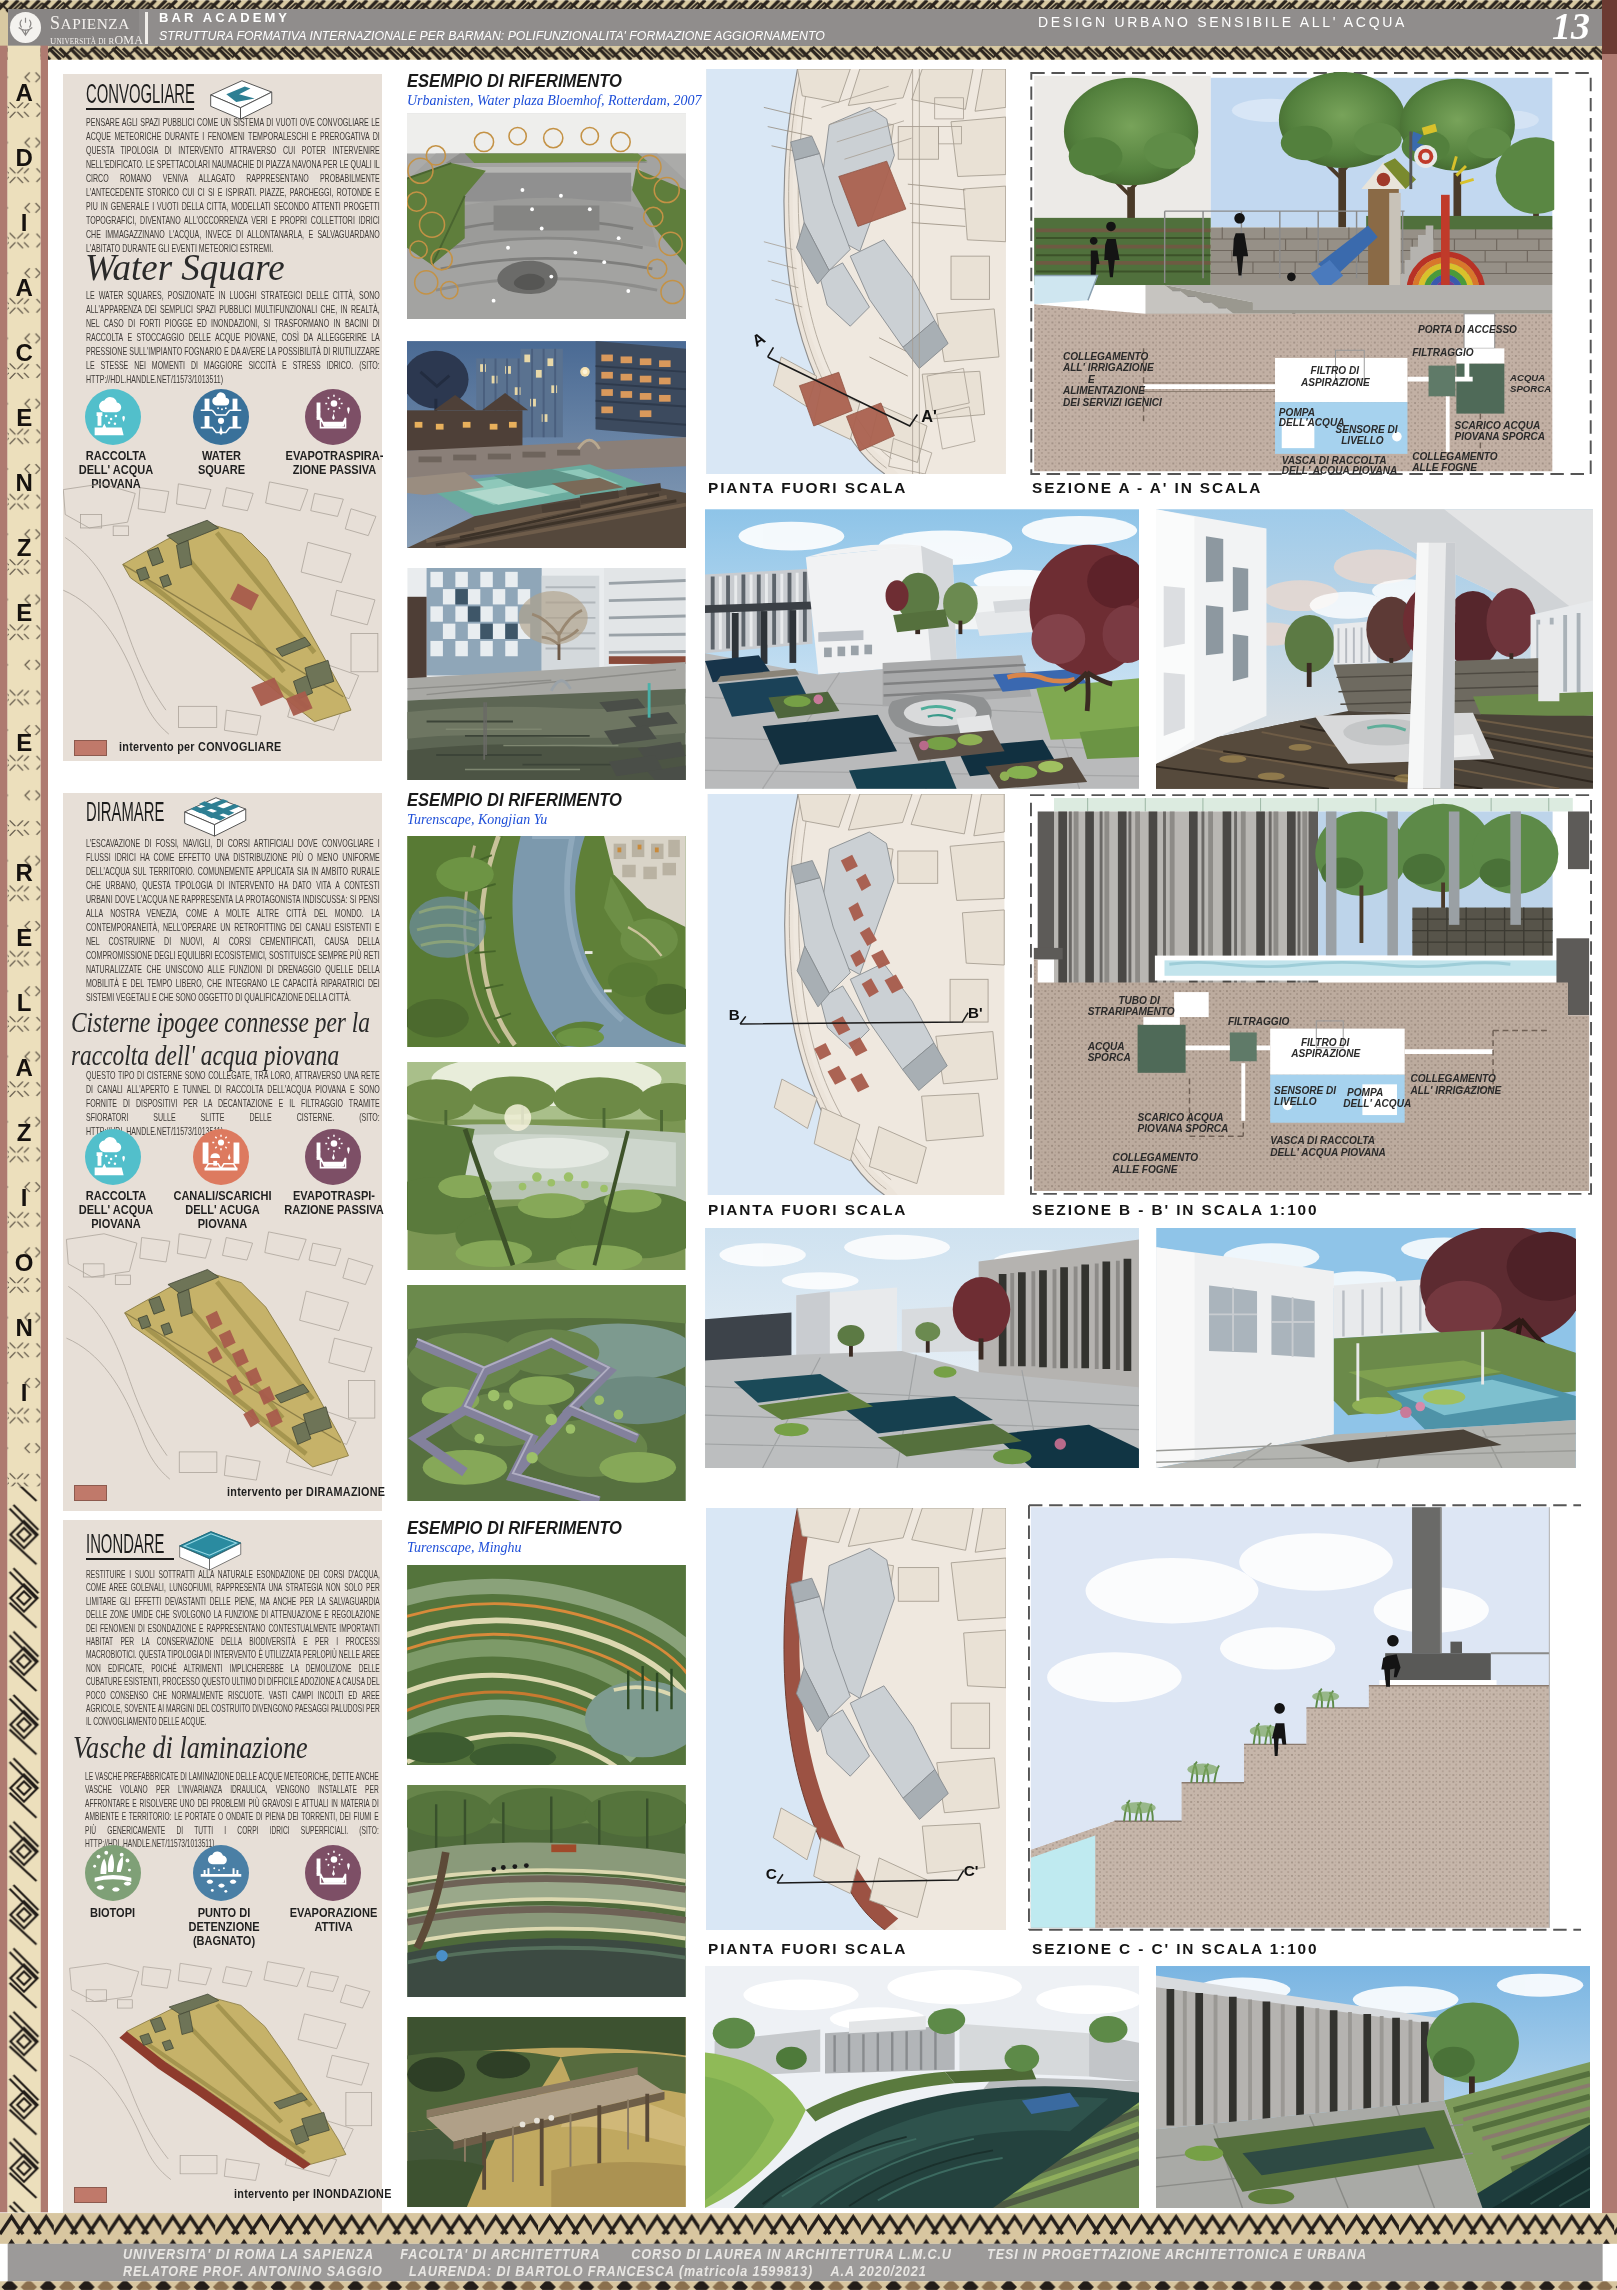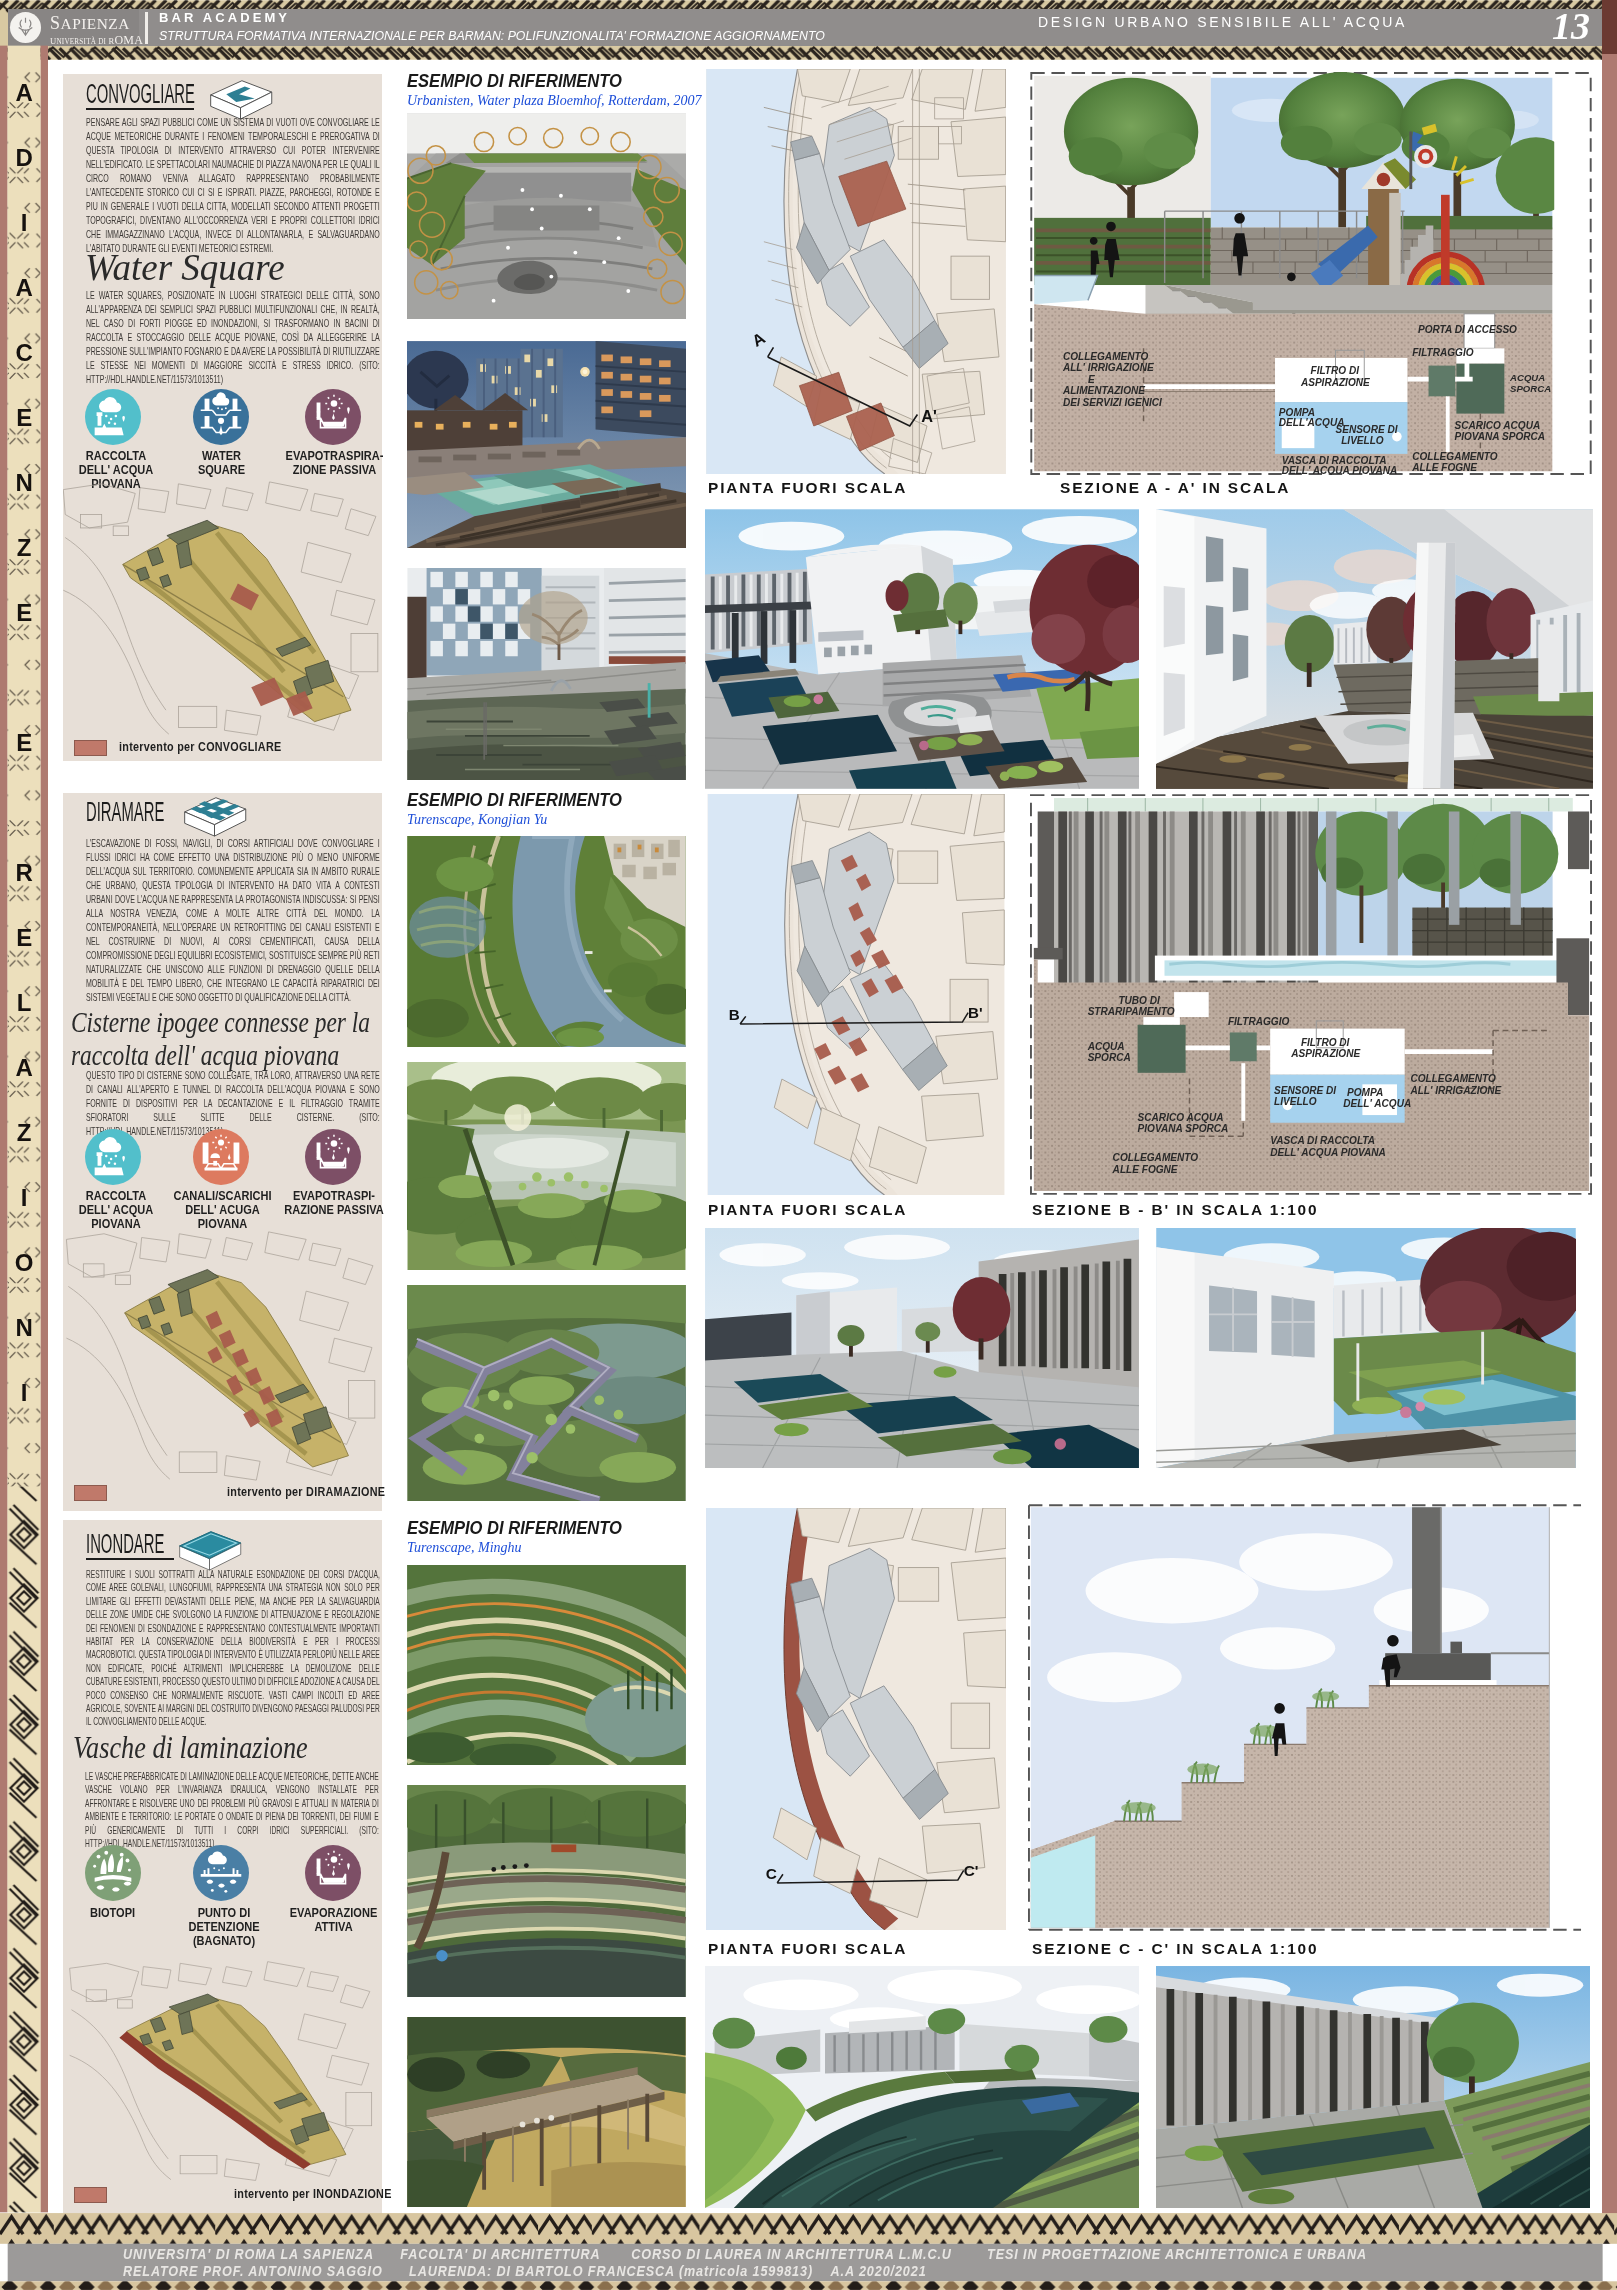--- a/index.html
+++ b/index.html
@@ -737,7 +737,7 @@
 </svg>
 </div>
 
-<div class="p cap" style="left:1032px;top:479px;margin-left:28px;">SEZIONE A - A' IN SCALA</div>
+<div class="p cap" style="left:1032px;top:479px;">SEZIONE A - A' IN SCALA</div>
 
 <div class="p" style="left:705px;top:509px;width:434px;height:280px;">
 <svg width="434" height="280" viewBox="0 0 452 291">

